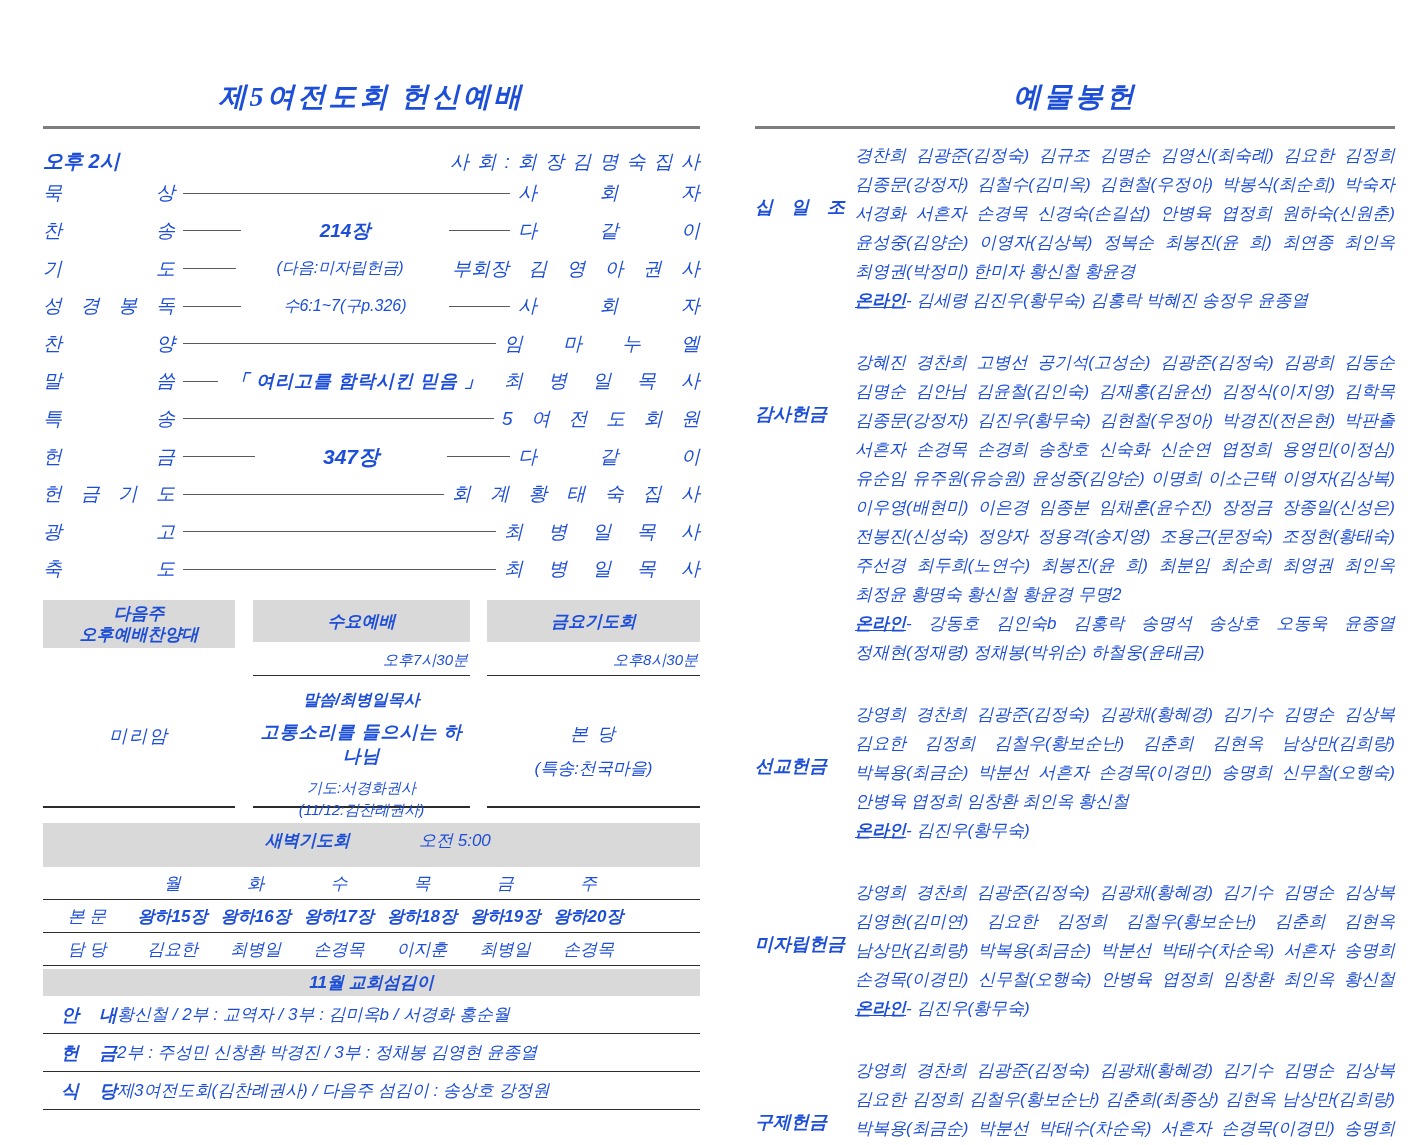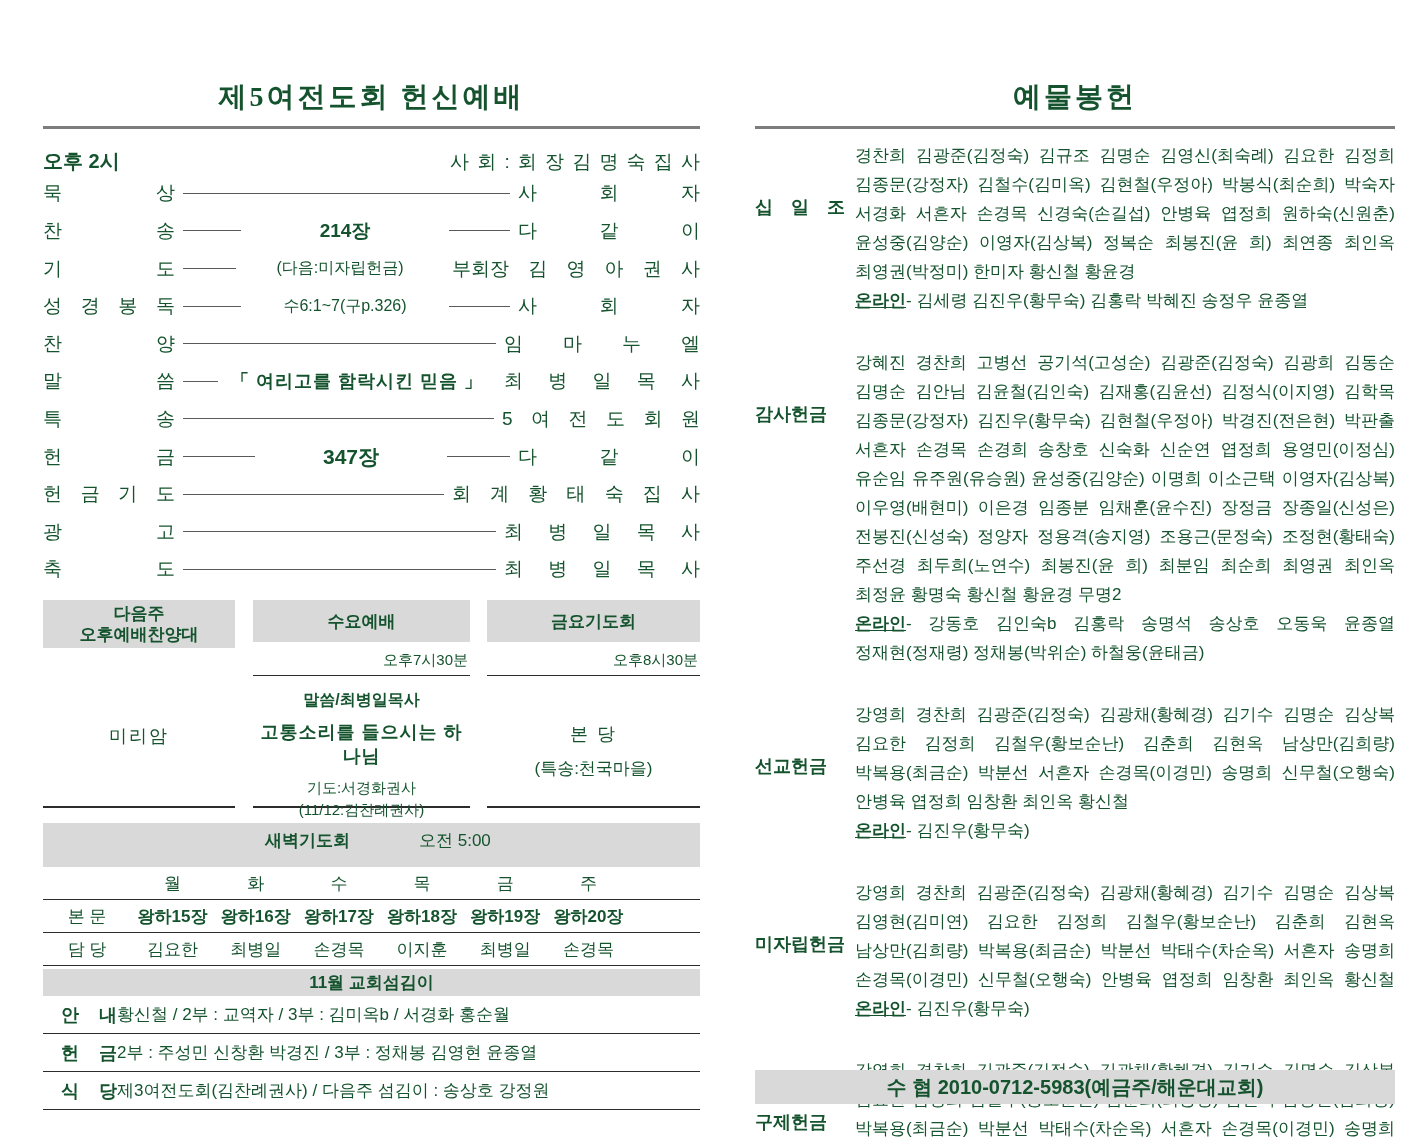--- a/index.html
+++ b/index.html
@@ -4,7 +4,7 @@
 <style>
   html,body{margin:0;padding:0;background:#ffffff;}
   #page{position:relative;width:1422px;height:1145px;background:#fff;overflow:hidden;
-        font-family:"Liberation Sans","DejaVu Sans",sans-serif;color:#14532d;}
+        font-family:"Liberation Sans","DejaVu Sans",sans-serif;color:#1d4ed8;font-style:italic;}
   .col{position:absolute;top:0;height:1145px;}
   #left-col{left:43px;width:657px;}
   #right-col{left:755px;width:640px;}

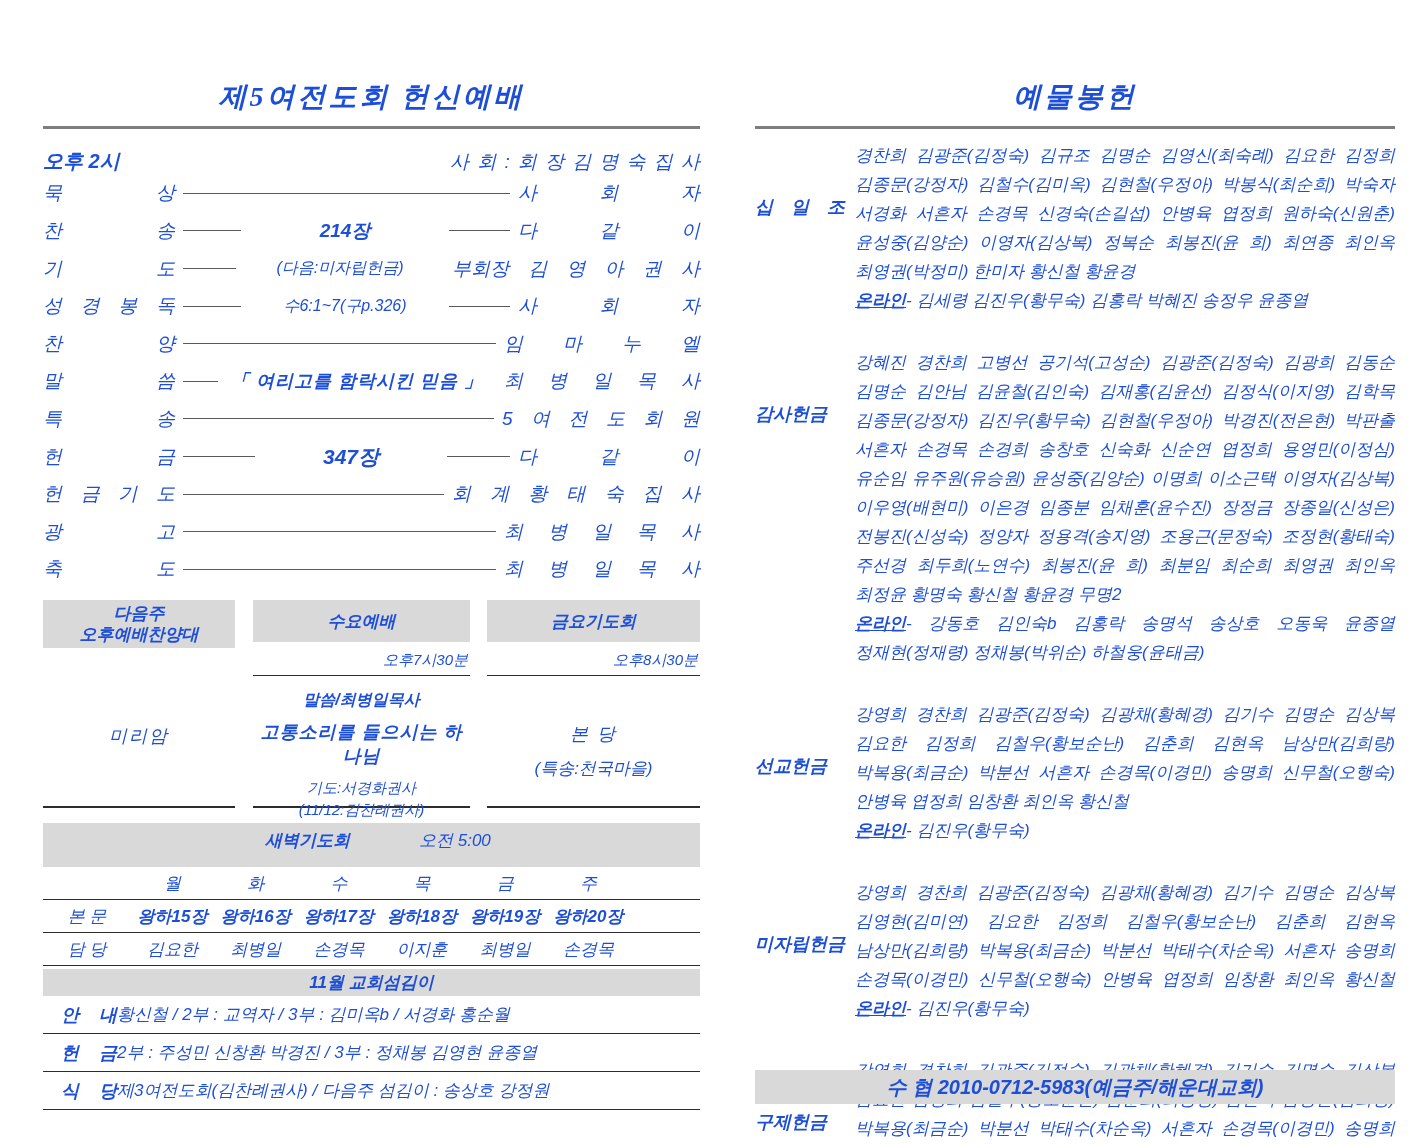--- a/index.html
+++ b/index.html
@@ -307,7 +307,6 @@
           </div>
         </div>
       </div>
-    <div id="bank-bar">수 협  2010-0712-5983(예금주/해운대교회)</div>
   </div>
 
 </div>

